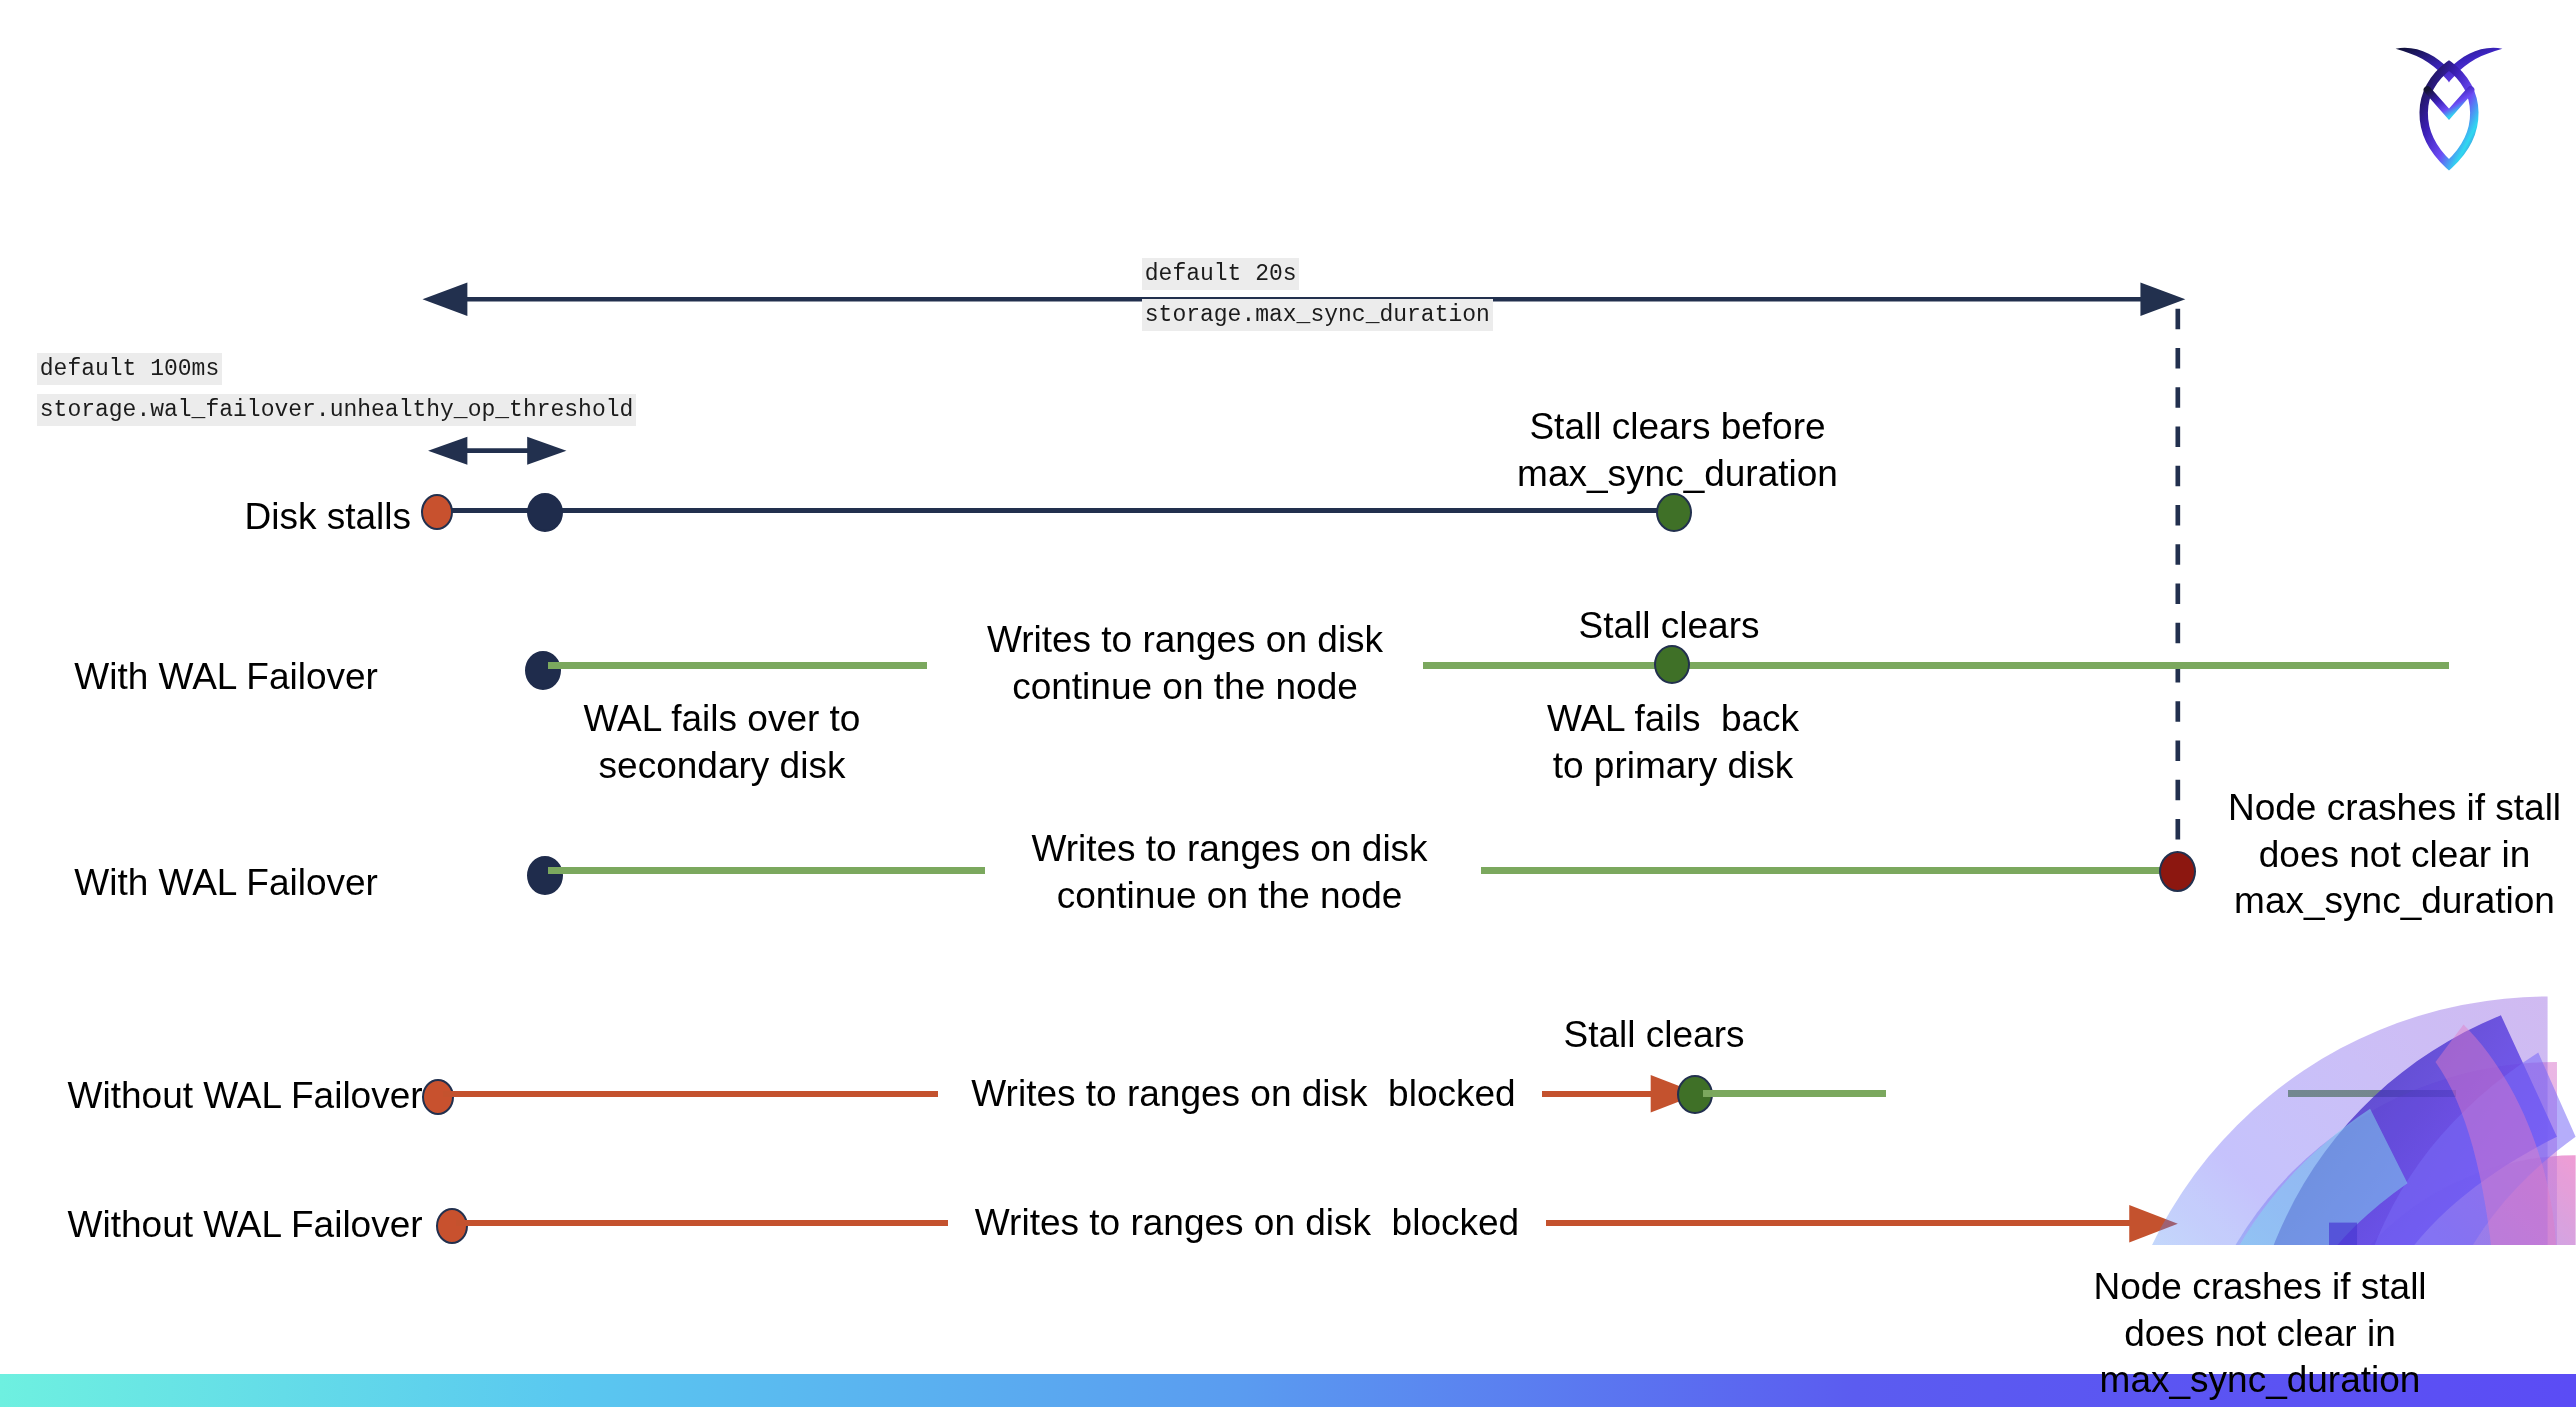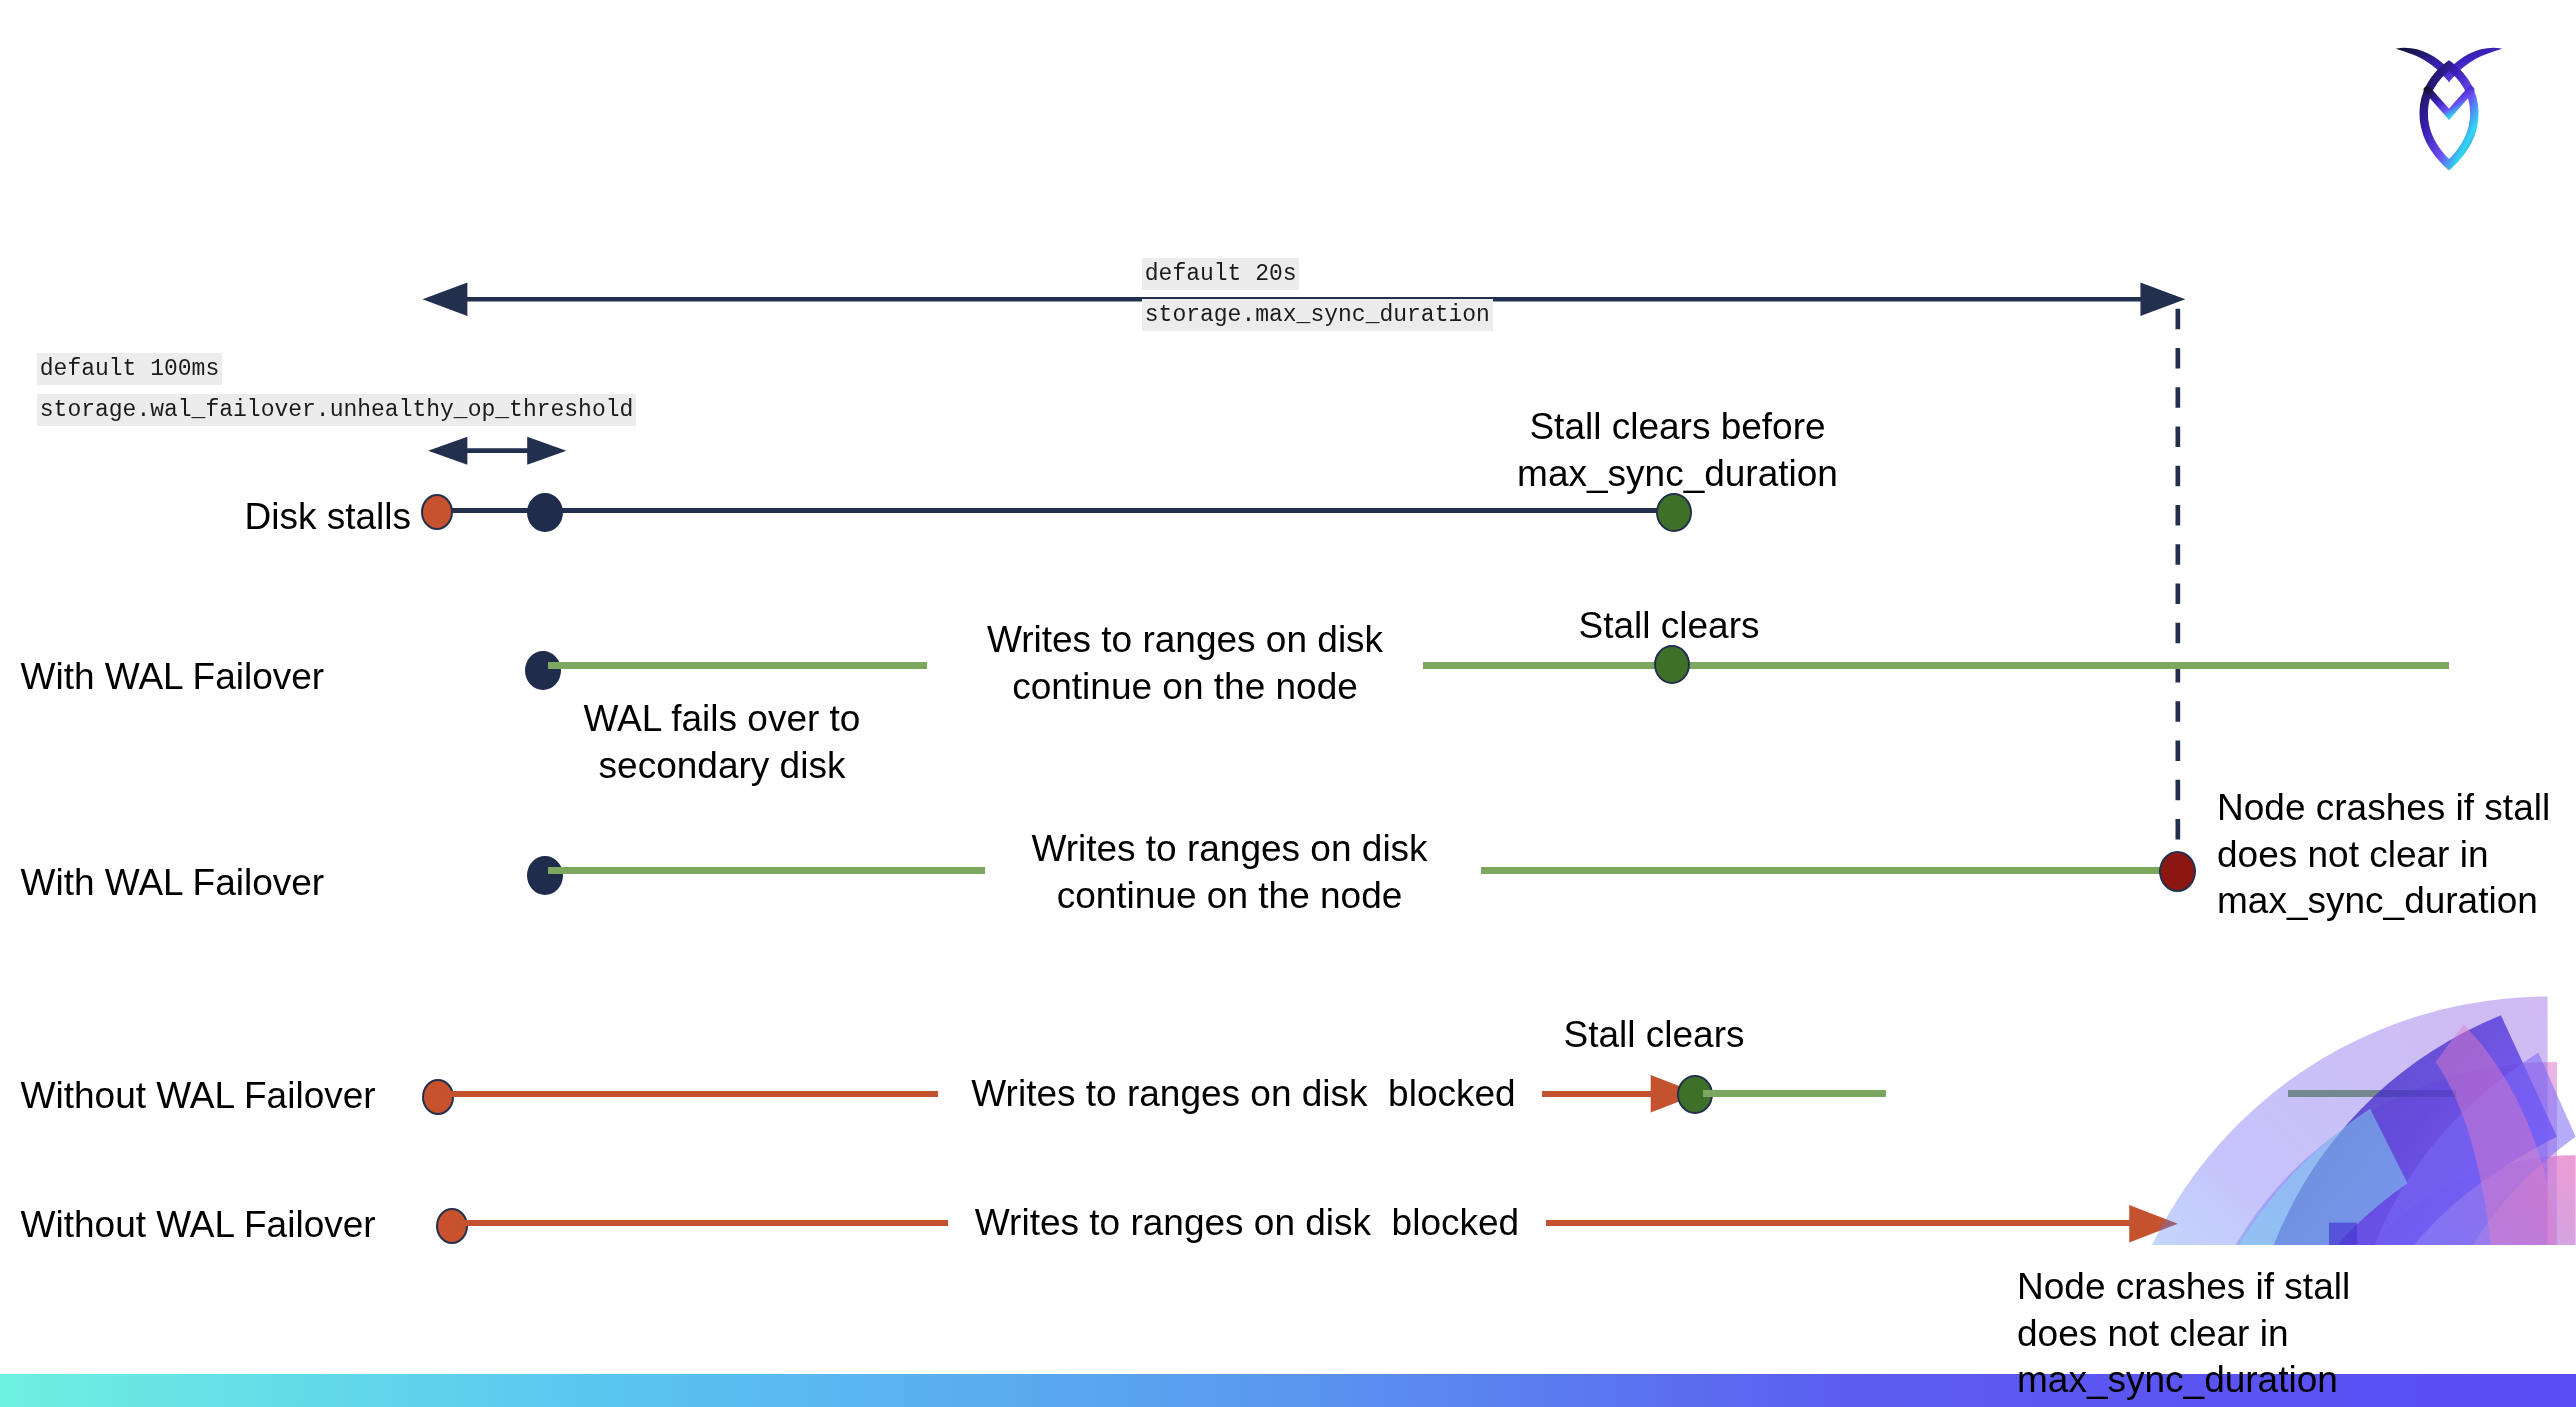--- a/index.html
+++ b/index.html
@@ -36,7 +36,7 @@
   
   .lbl{position:absolute;color:#000000;font-size:37px;line-height:1.26;white-space:pre;}
   .lbl.c{text-align:center;}
-  .lbl.l{text-align:left;}
+  .lbl.l{text-align:center;}
   .lbl.r{text-align:right;}
 
   

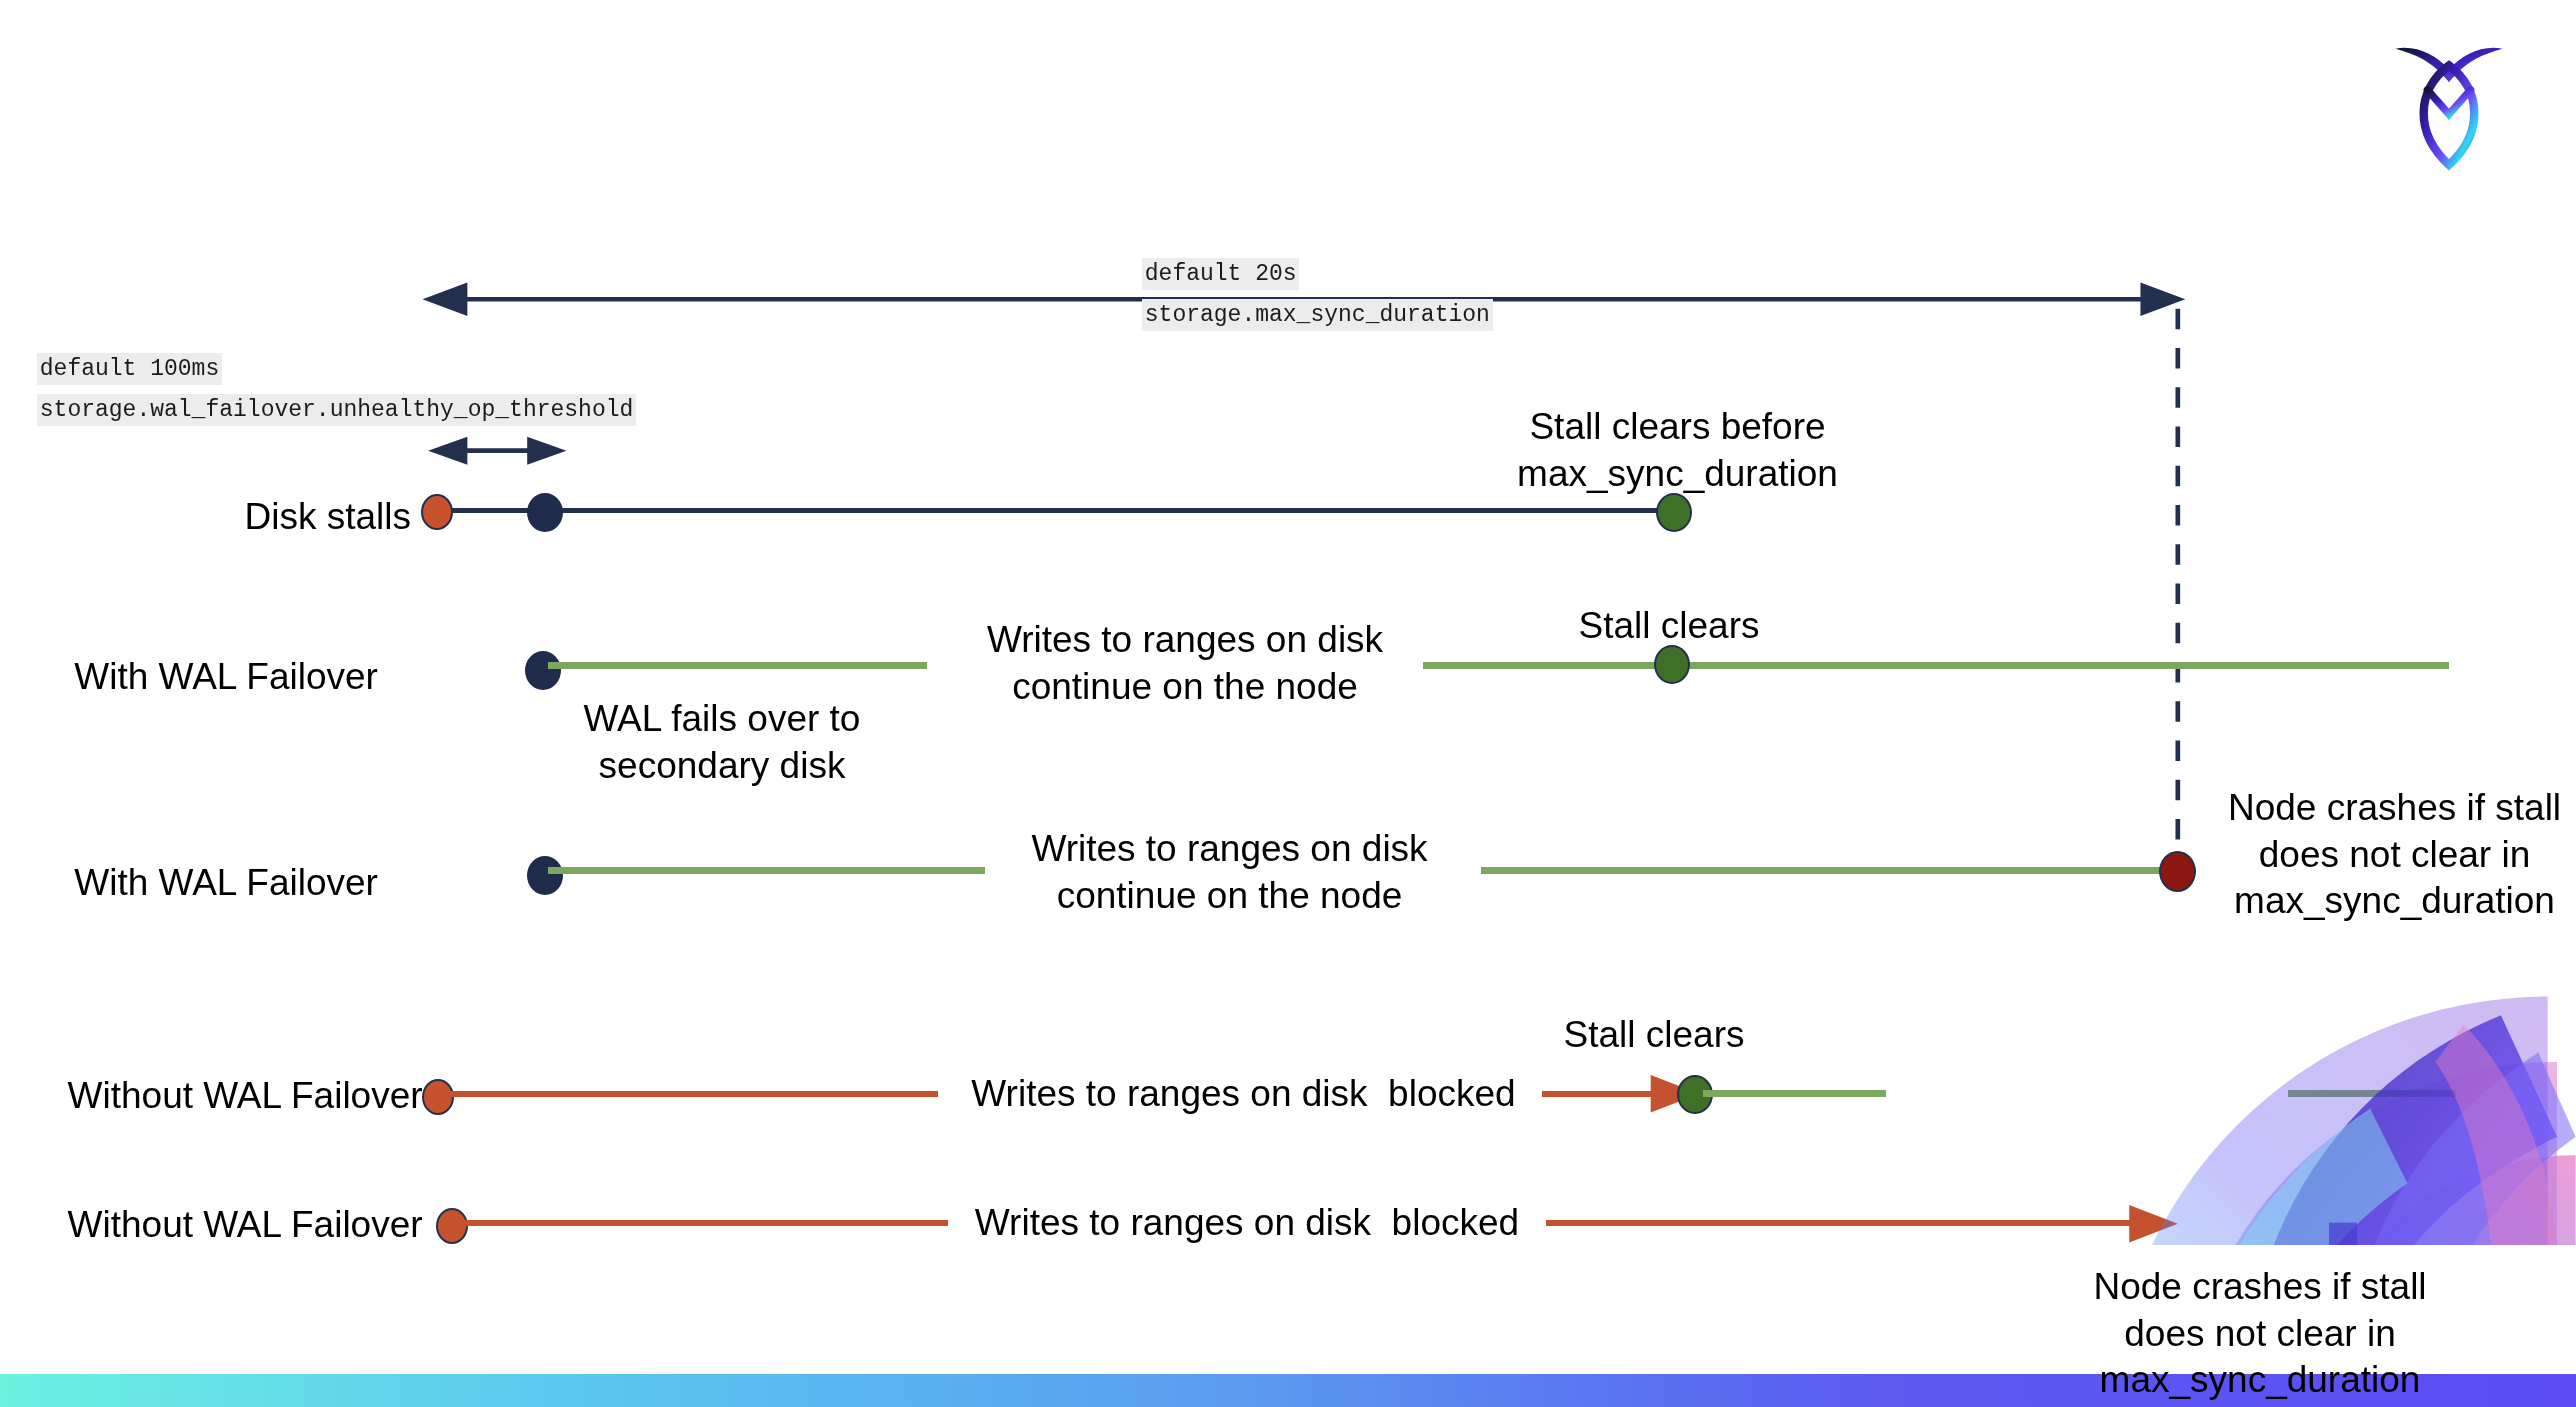--- a/index.html
+++ b/index.html
@@ -139,6 +139,8 @@
   <div class="lbl c" style="left:1529px;top:603px;width:280px;">Stall clears</div>
   <div class="lbl c" style="left:451px;top:696px;width:542px;">WAL fails over to
 secondary disk</div>
+  <div class="lbl c" style="left:1486px;top:696px;width:374px;">WAL fails  back
+to primary disk</div>
 
   <div class="lbl l" style="left:20.6px;top:860px;width:411px;">With WAL Failover</div>
   <div class="dot navy" style="left:527px;top:856px;width:36px;height:39px;"></div>

